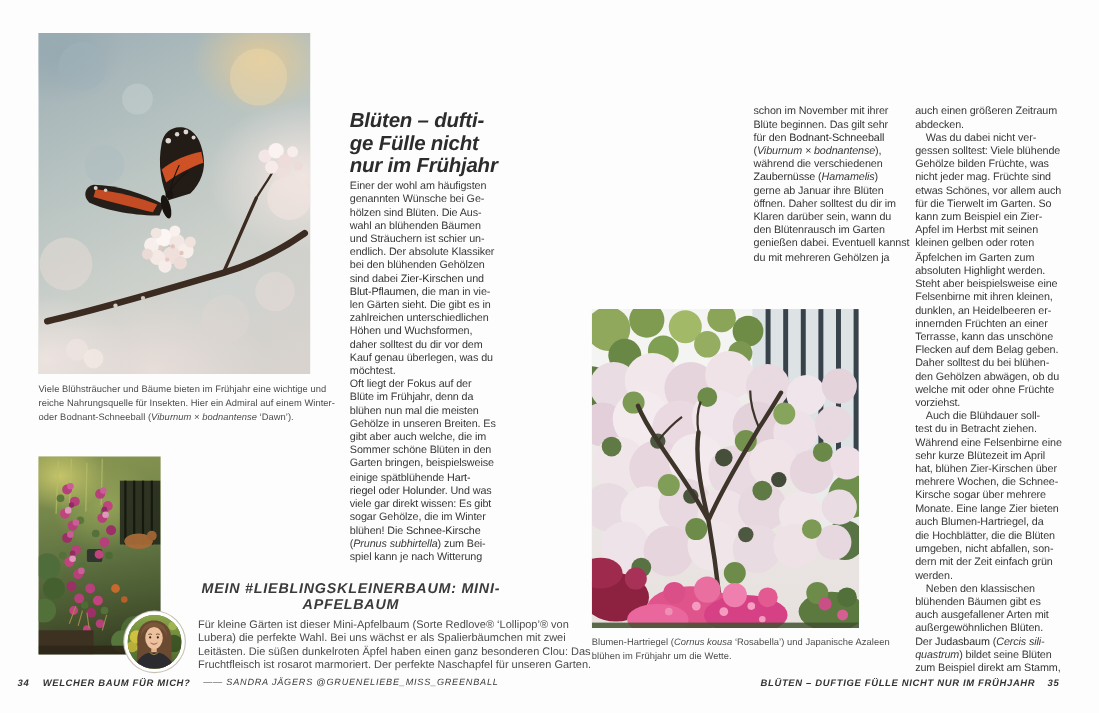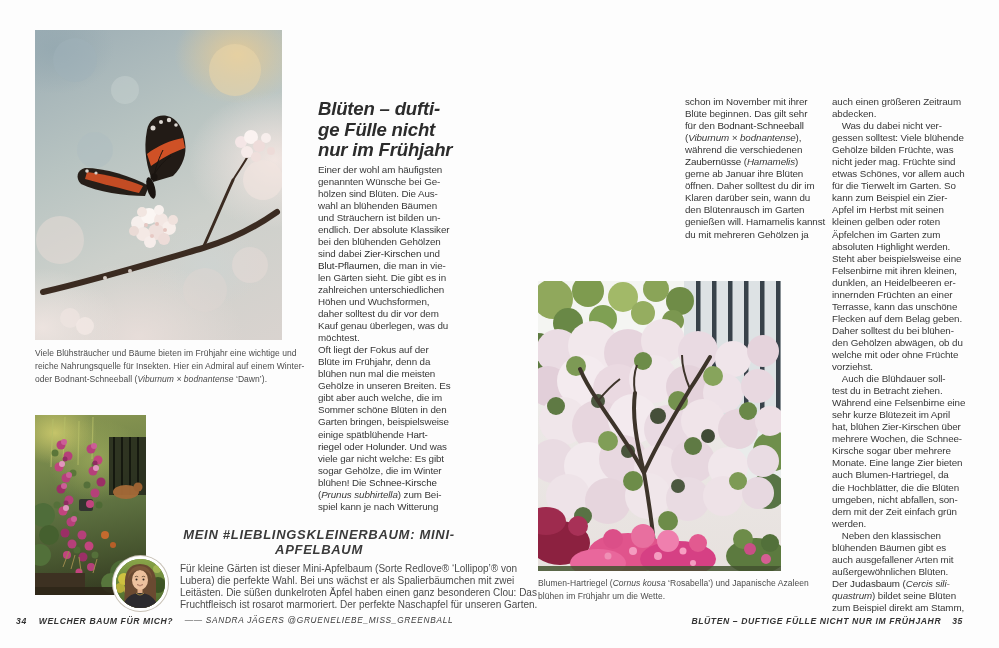--- a/index.html
+++ b/index.html
@@ -259,7 +259,7 @@
         <div class="ln">genannten Wünsche bei Ge-</div>
         <div class="ln">hölzen sind Blüten. Die Aus-</div>
         <div class="ln">wahl an blühenden Bäumen</div>
-        <div class="ln">und Sträuchern ist bilden un-</div>
+        <div class="ln">und Sträuchern ist schier un-</div>
         <div class="ln">endlich. Der absolute Klassiker</div>
         <div class="ln">bei den blühenden Gehölzen</div>
         <div class="ln">sind dabei <b>Zier-Kirschen</b> und</div>

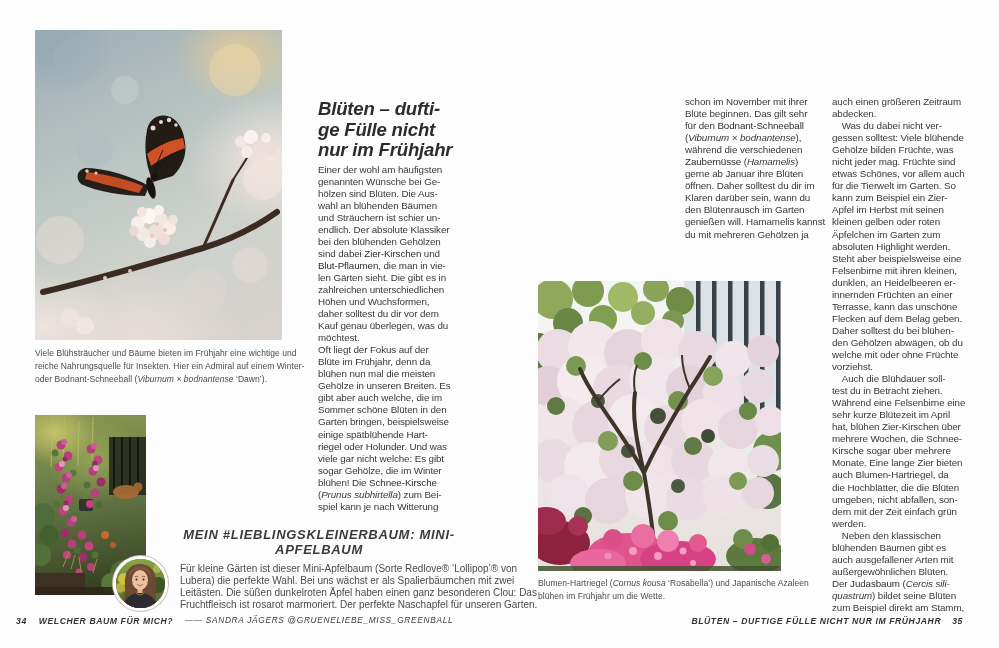--- a/index.html
+++ b/index.html
@@ -298,7 +298,7 @@
       <div class="ln">öffnen. Daher solltest du dir im</div>
       <div class="ln">Klaren darüber sein, wann du</div>
       <div class="ln">den Blütenrausch im Garten</div>
-      <div class="ln">genießen will. Hamamelis kannst</div>
+      <div class="ln">genießen dabei. Eventuell kannst</div>
       <div class="ln">du mit mehreren Gehölzen ja</div>
     </section>
 

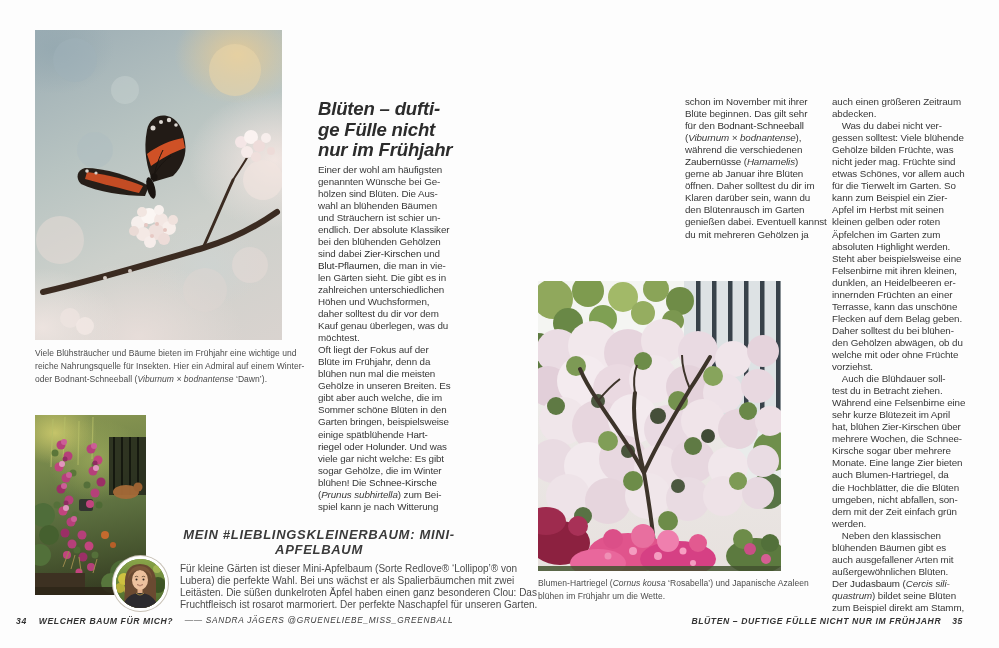--- a/index.html
+++ b/index.html
@@ -279,7 +279,7 @@
         <div class="ln">Garten bringen, beispielsweise</div>
         <div class="ln">einige spätblühende <b>Hart-</b></div>
         <div class="ln"><b>riegel</b> oder <b>Holunder</b>. Und was</div>
-        <div class="ln">viele gar nicht welche: Es gibt</div>
+        <div class="ln">viele gar direkt wissen: Es gibt</div>
         <div class="ln">sogar Gehölze, die im Winter</div>
         <div class="ln">blühen! Die <b>Schnee-Kirsche</b></div>
         <div class="ln">(<i>Prunus subhirtella</i>) zum Bei-</div>

